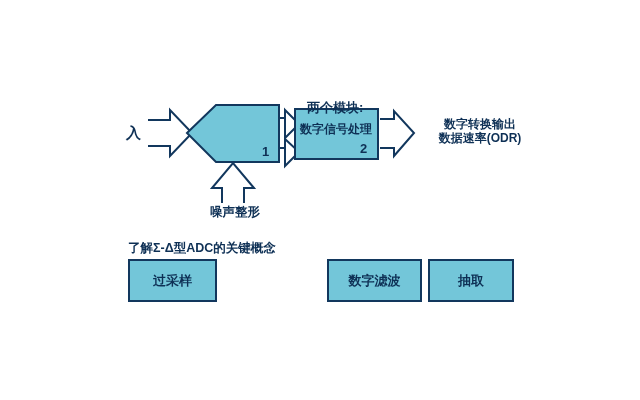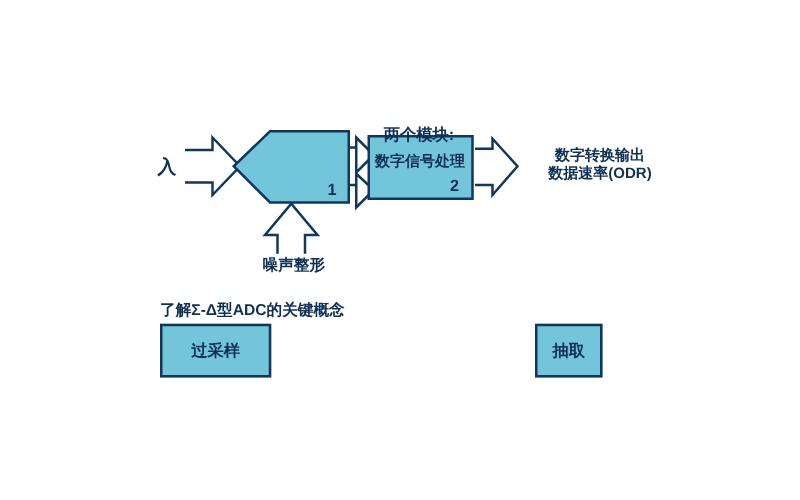--- a/index.html
+++ b/index.html
@@ -85,6 +85,9 @@
   <div class="concept-box cb-1">
     <span>过采样</span>
   </div>
+  <div class="concept-box cb-3">
+    <span>数字滤波</span>
+  </div>
   <div class="concept-box cb-4">
     <span>抽取</span>
   </div>

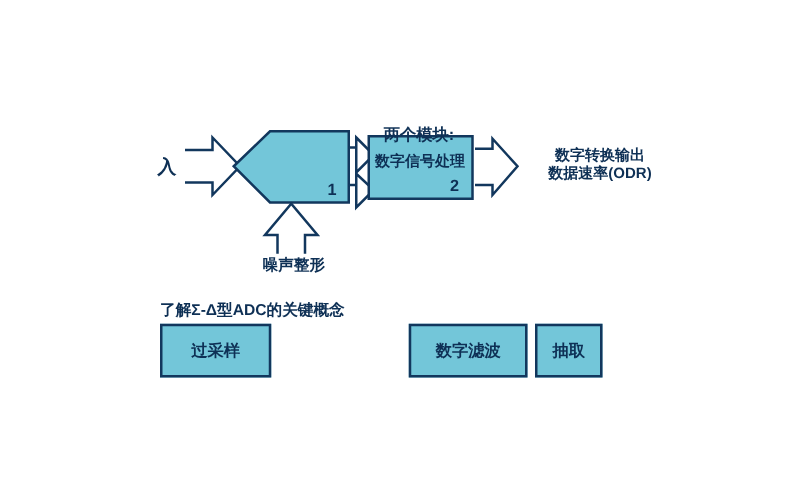--- a/index.html
+++ b/index.html
@@ -39,7 +39,7 @@
   .cb-1 { left: 128px; width: 89px; }
   .cb-2 { left: 225px; width: 95px; }
   .cb-3 { left: 327px; width: 95px; }
-  .cb-4 { left: 428px; width: 54px; text-align: center; }
+  .cb-4 { left: 428px; width: 86px; text-align: center; }
 </style>
 </head>
 <body>

